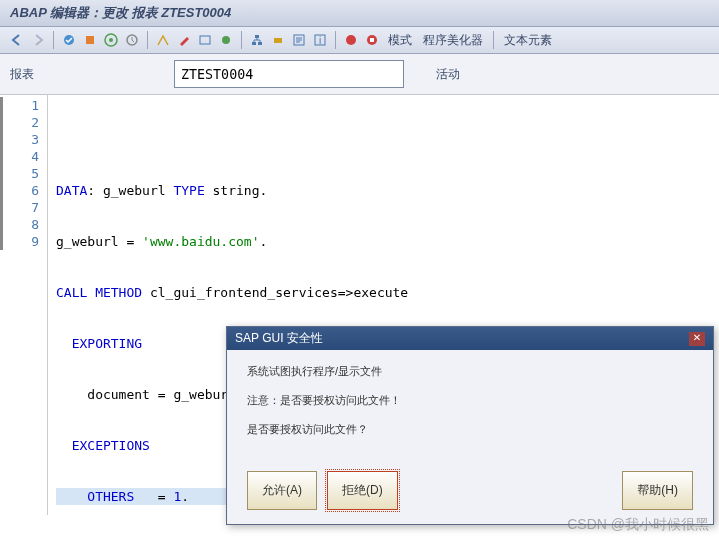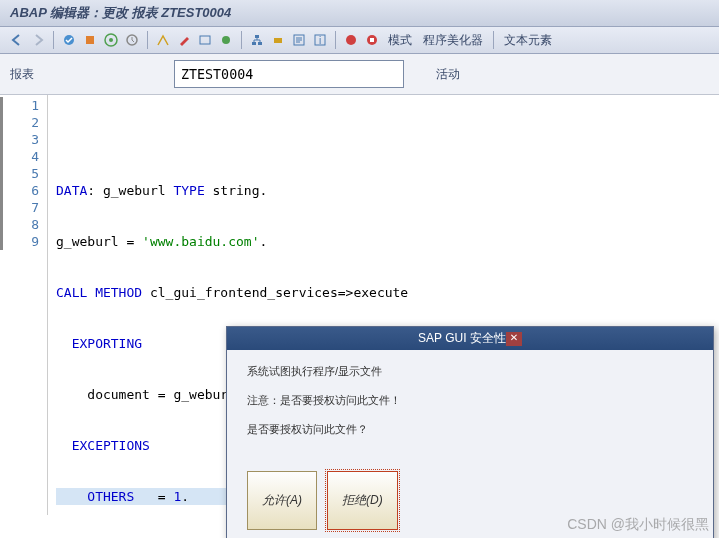--- a/index.html
+++ b/index.html
@@ -26,7 +26,7 @@
 .num { color: #0000cc; }
 .id { color: #000; }
 .dialog { position: absolute; left: 226px; top: 326px; width: 488px; background: #f0f2f7; border: 1px solid #5a6a8a; box-shadow: 2px 2px 8px rgba(0,0,0,0.3); }
-.dlg-title { background: linear-gradient(#3a5a8a, #2a4a7a); color: #fff; padding: 3px 8px; display: flex; justify-content: center; align-items: center; font-size: 12px; }
+.dlg-title { background: linear-gradient(#3a5a8a, #2a4a7a); color: #fff; padding: 3px 8px; display: flex; justify-content: space-between; align-items: center; font-size: 12px; }
 .dlg-close { width: 16px; height: 14px; background: #a04040; color: #fff; text-align: center; line-height: 12px; cursor: pointer; font-size: 10px; }
 .dlg-body { padding: 14px 20px 10px 20px; }
 .dlg-body p { margin-bottom: 14px; color: #333; font-size: 11px; }

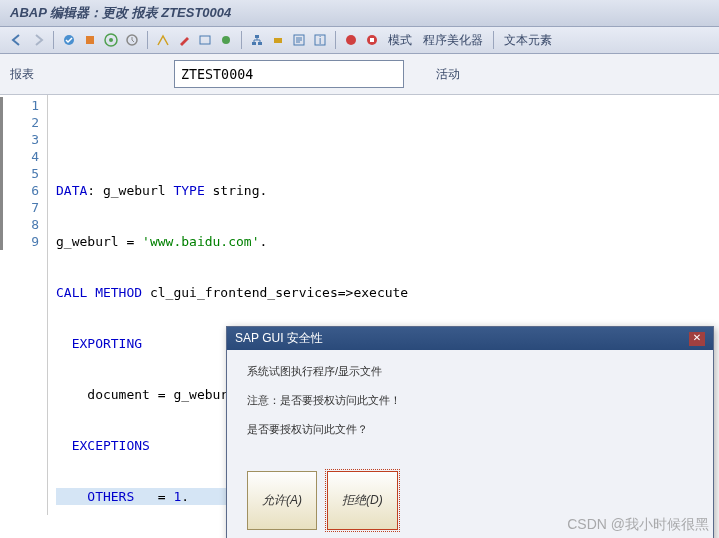--- a/index.html
+++ b/index.html
@@ -31,7 +31,7 @@
 .dlg-body { padding: 14px 20px 10px 20px; }
 .dlg-body p { margin-bottom: 14px; color: #333; font-size: 11px; }
 .dlg-buttons { padding: 10px 20px 14px 20px; display: flex; gap: 10px; }
-.dlg-btn { background: linear-gradient(#fefefe, #e8e0c0); border: 1px solid #a09060; padding: 20px 14px; cursor: pointer; font-size: 12px; color: #333; font-style: italic; }
+.dlg-btn { background: linear-gradient(#fefefe, #e8e0c0); border: 1px solid #a09060; padding: 10px 14px; cursor: pointer; font-size: 12px; color: #333; }
 .dlg-btn.focus { outline: 1px dotted #c04020; outline-offset: 1px; border-color: #c04020; }
 .dlg-btn.help { margin-left: auto; }
 .watermark { position: absolute; right: 10px; bottom: 4px; color: rgba(120,120,120,0.6); font-size: 14px; }

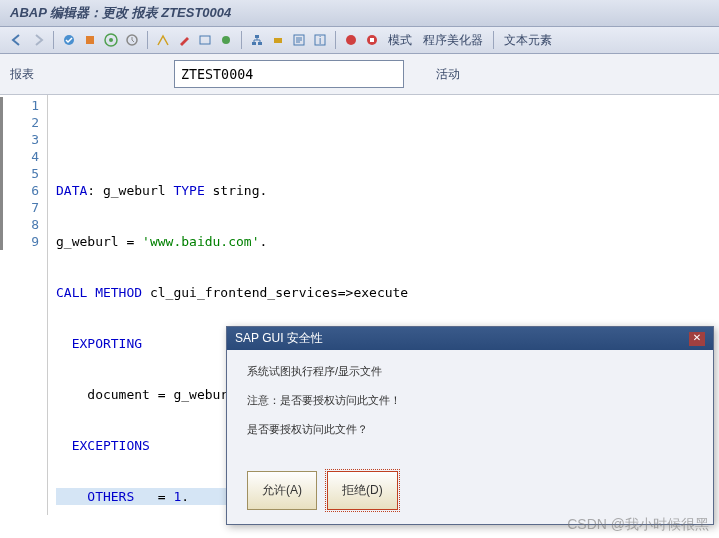--- a/index.html
+++ b/index.html
@@ -188,6 +188,7 @@
   <div class="dlg-buttons">
     <button class="dlg-btn">允许(A)</button>
     <button class="dlg-btn focus">拒绝(D)</button>
+    <button class="dlg-btn help">帮助(H)</button>
   </div>
 </div>
 

